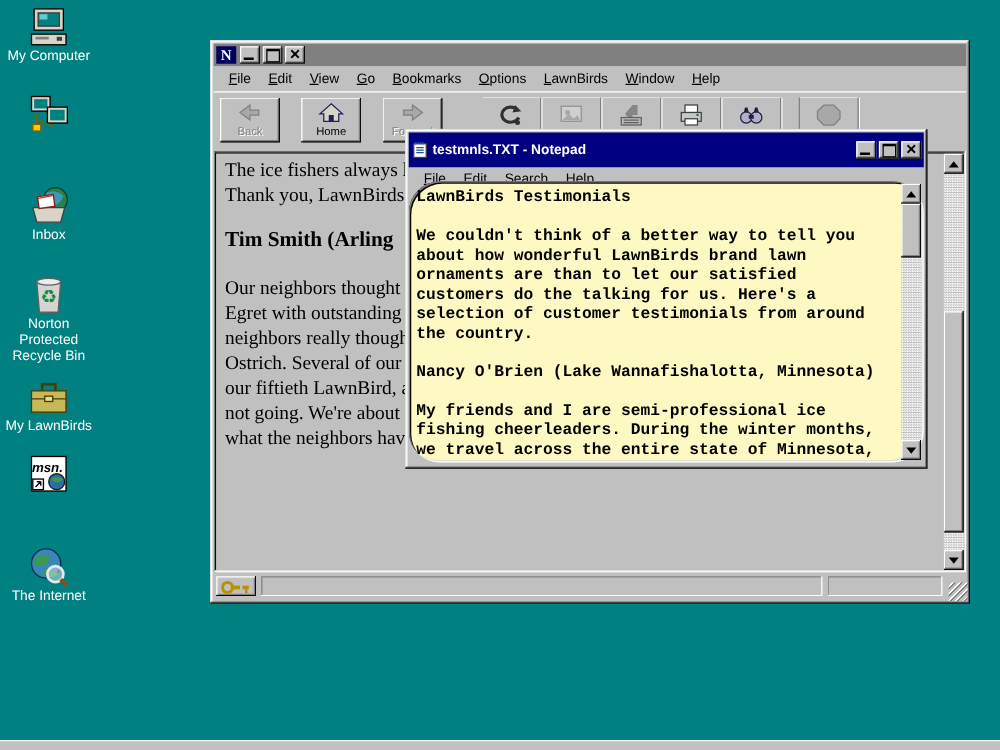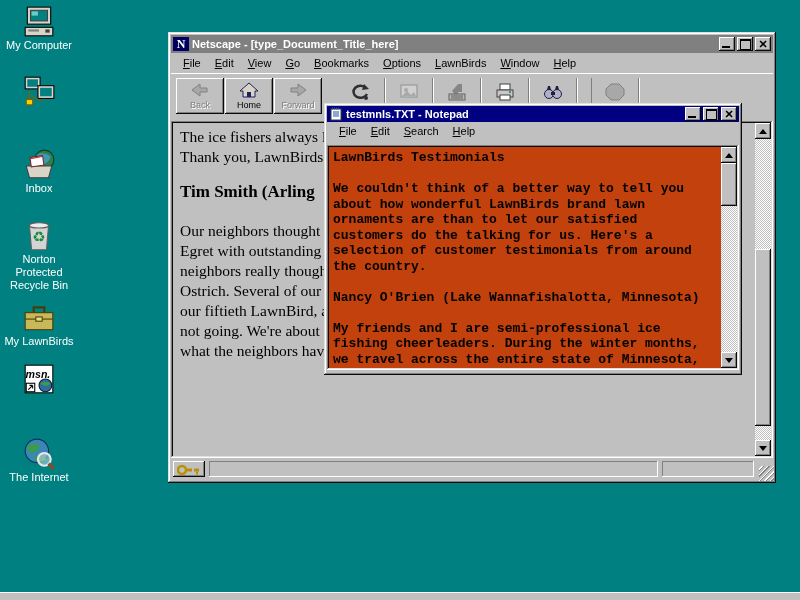--- a/index.html
+++ b/index.html
@@ -174,7 +174,6 @@
   <div style="padding:3px 3px 0 3px;">
     <div class="titlebar inactive">
       <div class="ns-logo">N</div>
-      <div class="t-text">Netscape - [type_Document_Title_here]</div>
       <div class="tb-btns">
         <div class="tb-btn btn3d glyph-min"></div>
         <div class="tb-btn btn3d glyph-max"></div>

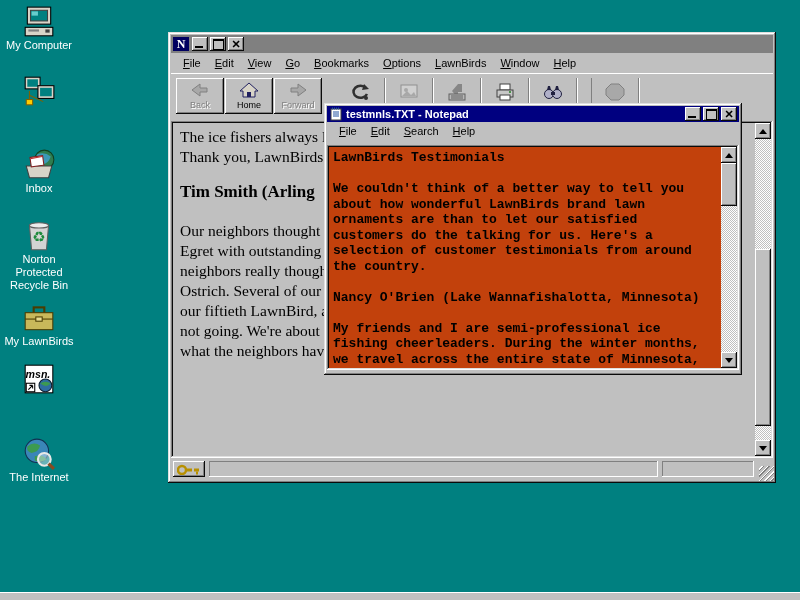--- a/index.html
+++ b/index.html
@@ -46,7 +46,7 @@
   .ns-logo { width:16px; height:14px; background:#000060; color:#fff; font-weight:bold;
              font-family:"Liberation Serif",serif; font-size:12px; line-height:14px; text-align:center; }
   .ns-toolbar { height:47px; border-top:1px solid #ffffff; display:flex; padding:4px 0 0 5px; }
-  .ns-btn { width:48px; height:36px; margin-right:1px; display:flex; flex-direction:column;
+  .ns-btn { width:48px; height:36px; margin-right:17px; display:flex; flex-direction:column;
             align-items:center; justify-content:flex-start; padding-top:3px; }
   .ns-btn .cap { font-size:9px; margin-top:1px; }
   .ns-btn .cap.dis { color:#808080; text-shadow:1px 1px 0 #ffffff; }

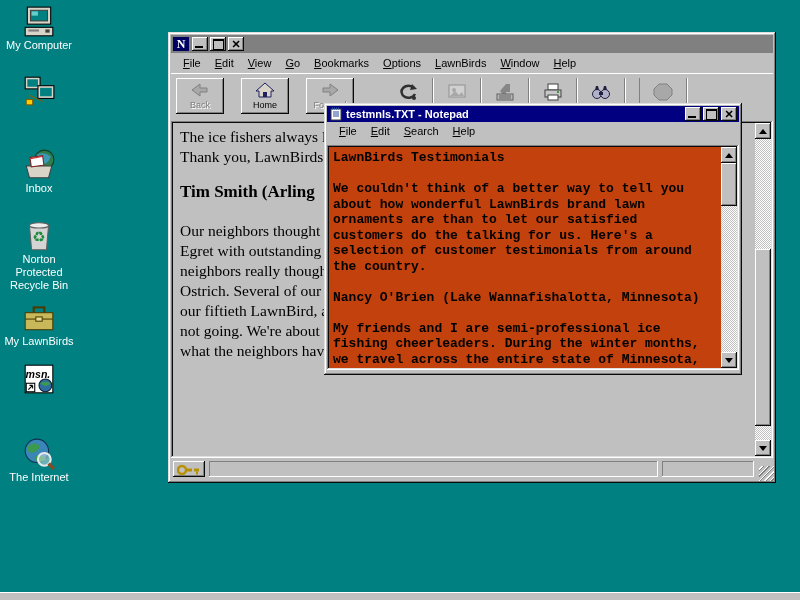--- a/index.html
+++ b/index.html
@@ -302,7 +302,7 @@
 
 <div id="notepad" class="window raised">
   <div style="padding:3px 3px 0 3px;">
-    <div class="titlebar active" style="height:16px">
+    <div class="titlebar active" style="height:28px">
       <svg class="np-icon" viewBox="0 0 14 14">
         <rect x="2" y="2" width="10" height="11" fill="#ffffff" stroke="#404040"></rect>
         <line x1="3" y1="1.5" x2="11" y2="1.5" stroke="#2050a0" stroke-width="2" stroke-dasharray="1 1"></line>

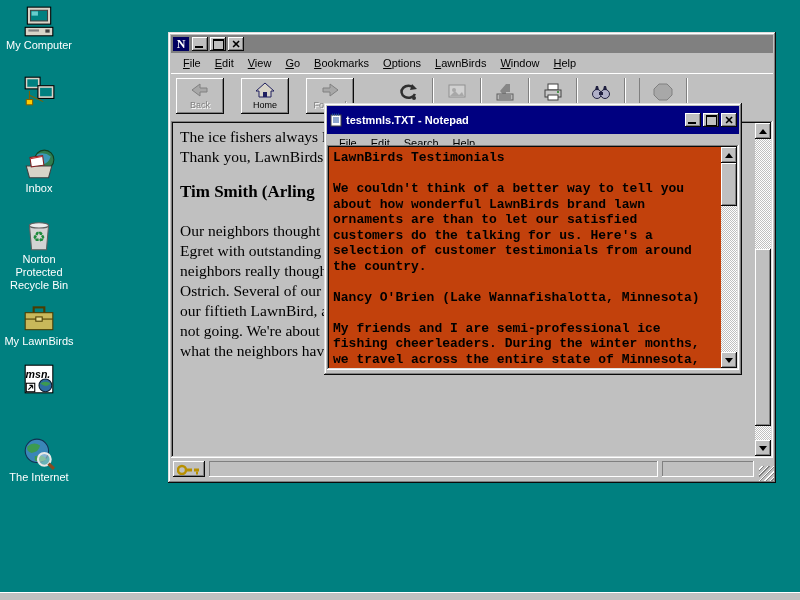--- a/index.html
+++ b/index.html
@@ -80,9 +80,9 @@
   #notepad { left:324px; top:103px; width:418px; height:272px; }
   .np-icon { width:14px; height:14px; }
   .np-textarea { position:absolute; left:3px; right:3px; top:42px; bottom:5px;
-                 background:#c2410c;
+                 background:#fef9c3;
                  box-shadow: inset -1px -1px 0 #ffffff, inset 1px 1px 0 #808080,
-                             inset -2px -2px 0 #dfdfdf, inset 2px 2px 0 #0a0a0a; }
+                             inset -2px -2px 0 #dfdfdf, inset 2px 2px 0 #0a0a0a; border-radius: 25px; }
   .np-text { position:absolute; left:2px; top:2px; right:18px; bottom:2px; overflow:hidden;
              font-family:"Liberation Mono", monospace; font-weight:bold; font-size:13px;
              line-height:15.5px; white-space:pre; padding:3px 0 0 4px; color:#000; }

